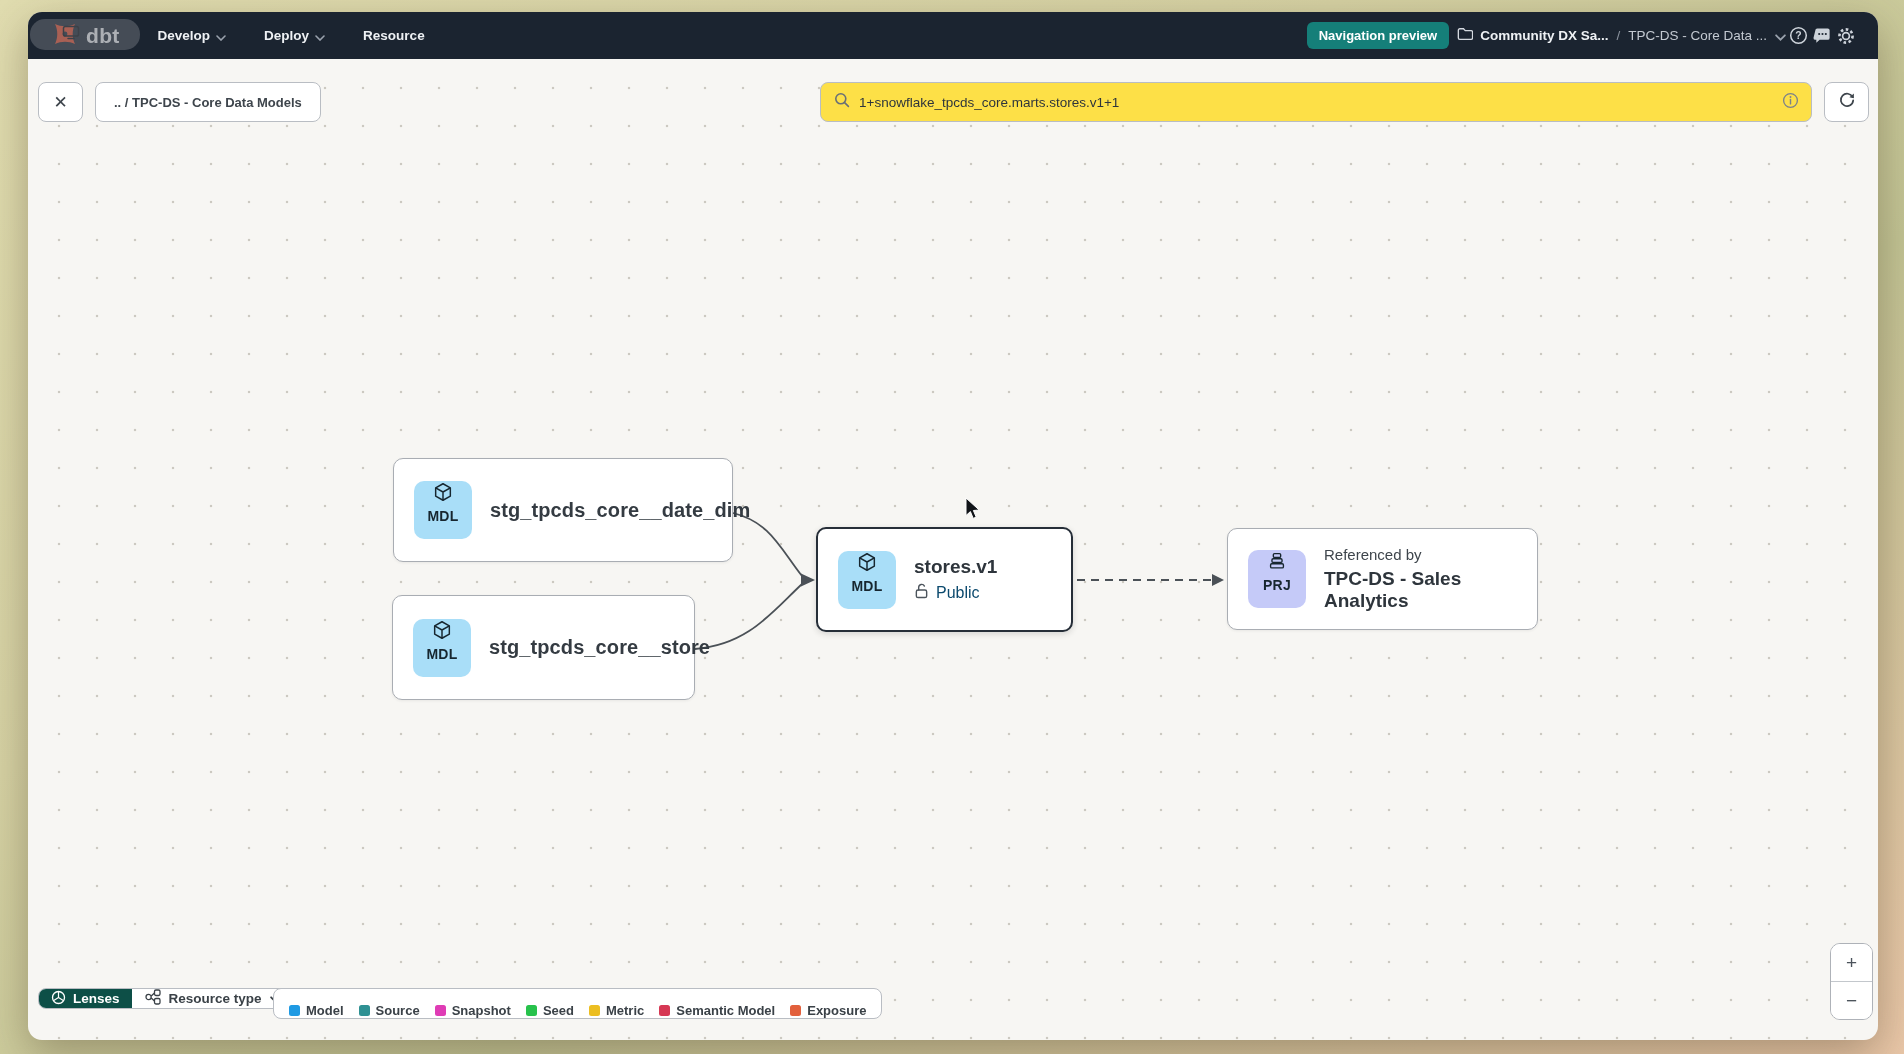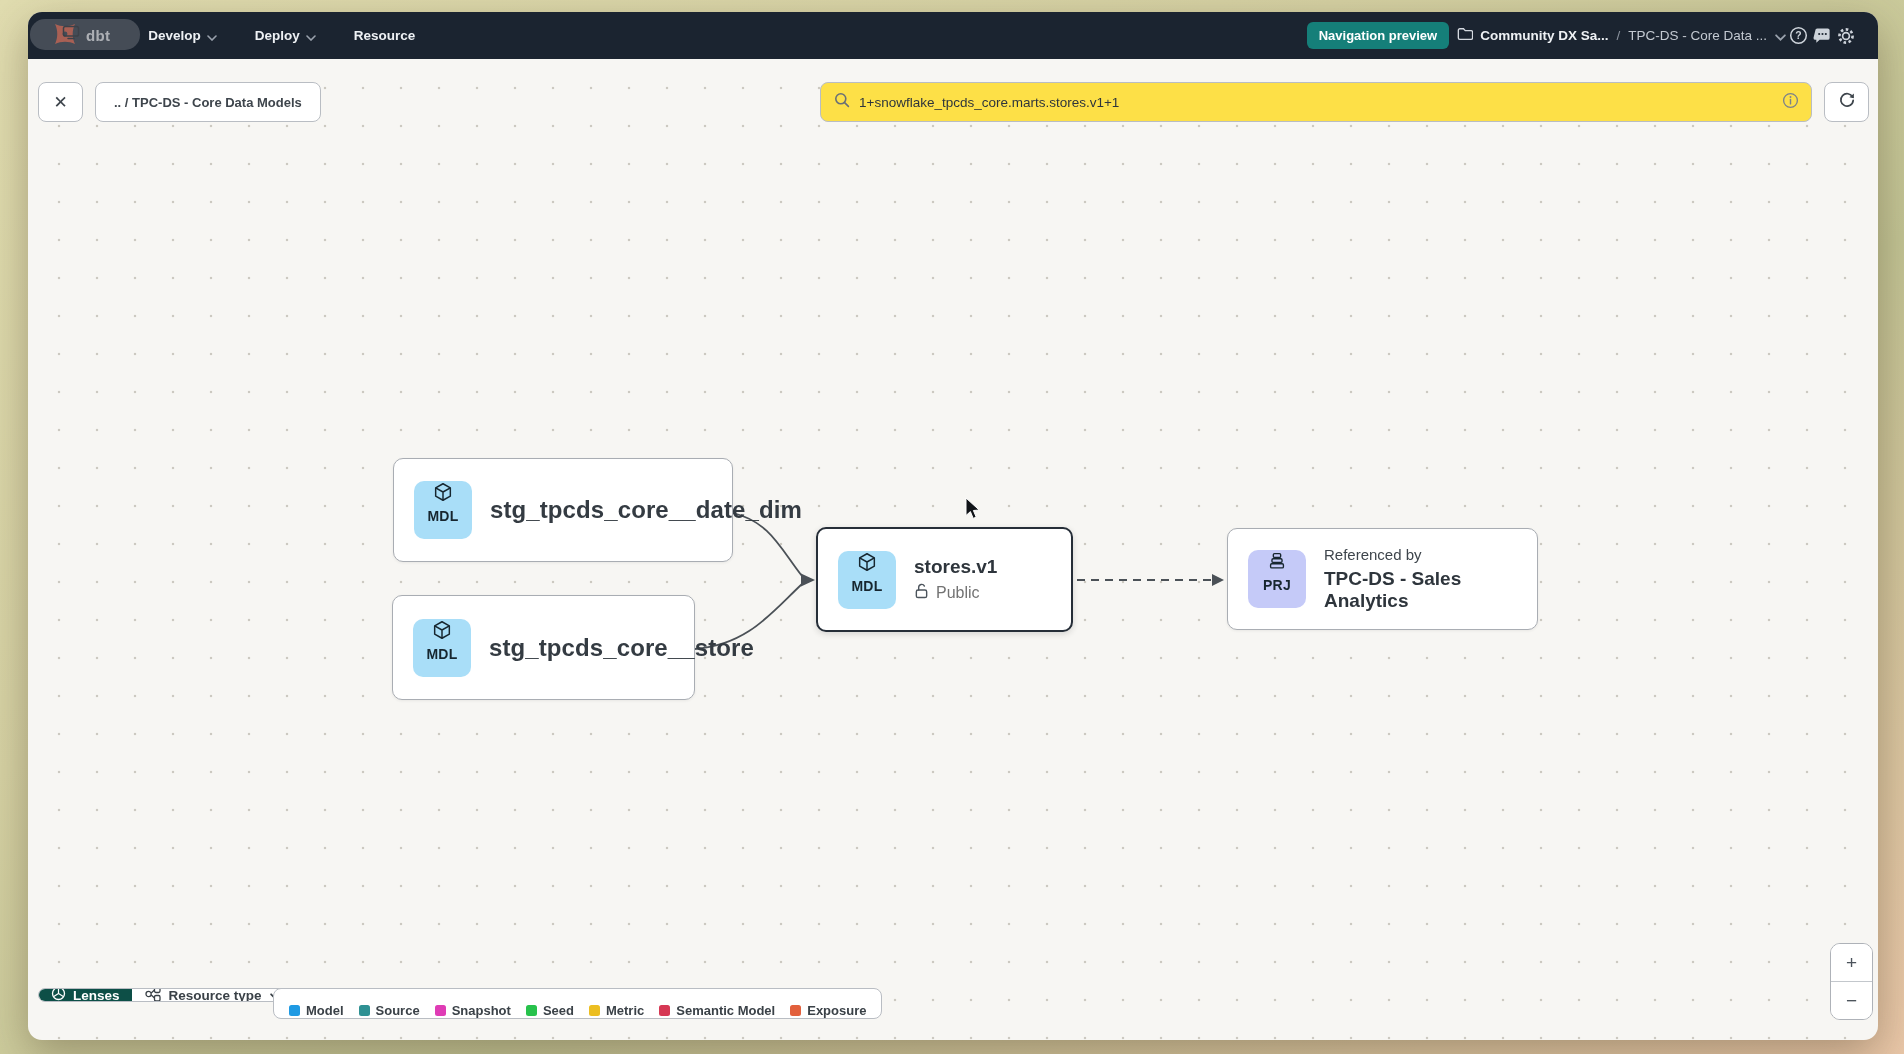--- a/index.html
+++ b/index.html
@@ -17,7 +17,7 @@
   .navbar{ position:absolute; left:0; top:0; right:0; height:47px; background:#1b2430;
     display:flex; align-items:center; padding:0 20px 0 22px; z-index:20; }
   .brand{ display:flex; align-items:center; gap:6px; margin-right:38px; }
-  .brand-name{ color:#fff; font-size:15px; font-weight:bold; letter-spacing:.3px; }
+  .brand-name{ color:#fff; font-size:21px; font-weight:bold; letter-spacing:.3px; }
   .nav-menu{ display:flex; align-items:center; gap:6px; color:#eef1f4; font-size:13.5px;
     font-weight:bold; margin-right:38px; cursor:pointer; }
   .nav-menu .chev{ margin-top:1px; }

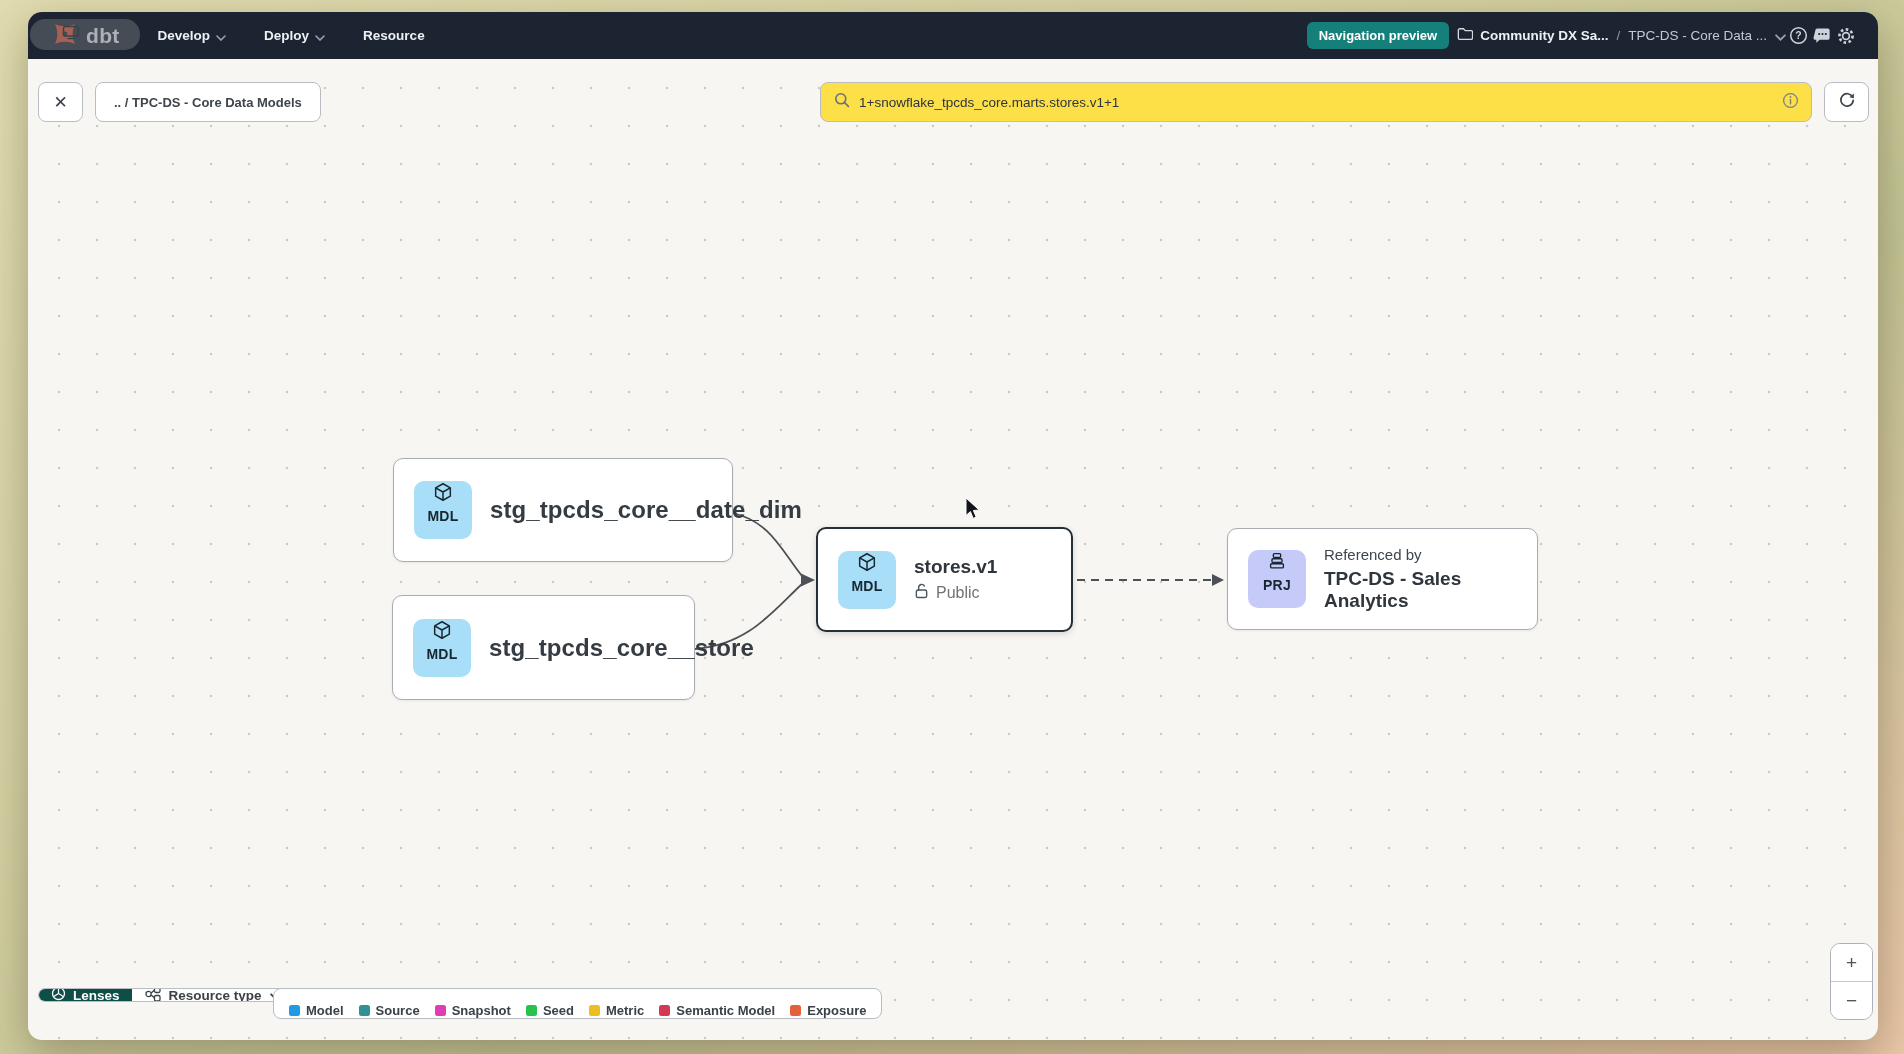--- a/index.html
+++ b/index.html
@@ -59,7 +59,7 @@
   .node-badge{ width:58px; height:58px; border-radius:10px; display:flex; flex-direction:column;
     align-items:center; gap:1px; flex:0 0 auto; }
   .node-badge .badge-code{ font-size:14px; font-weight:bold; color:#17262f; letter-spacing:.3px; }
-  .node-label{ font-size:24px; font-weight:bold; color:#343b42; letter-spacing:.1px; }
+  .node-label{ font-size:20px; font-weight:bold; color:#343b42; letter-spacing:.1px; }
   .node-col{ display:flex; flex-direction:column; gap:5px; }
   .node-title{ font-size:19px; font-weight:bold; color:#2e353c; }
   .node-access{ display:flex; align-items:center; gap:7px; font-size:16px; color:#737373; }

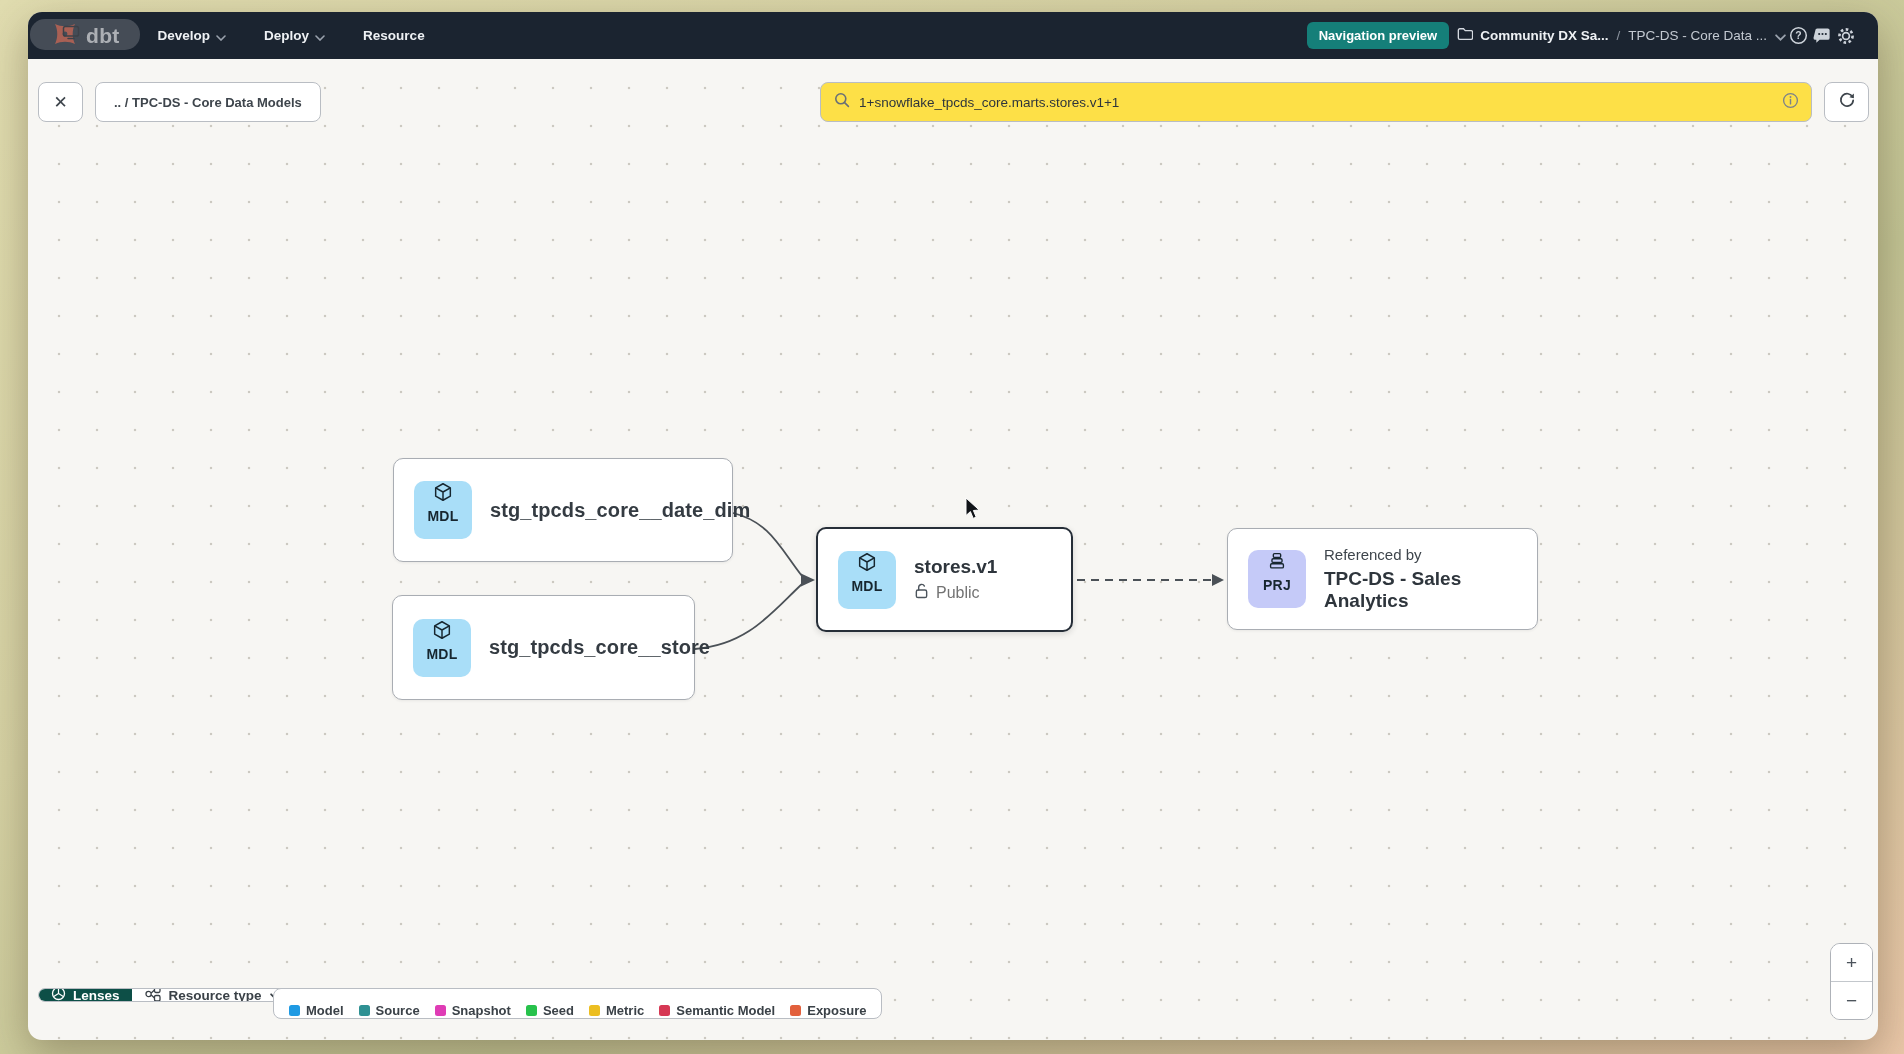--- a/index.html
+++ b/index.html
@@ -62,7 +62,7 @@
   .node-label{ font-size:20px; font-weight:bold; color:#343b42; letter-spacing:.1px; }
   .node-col{ display:flex; flex-direction:column; gap:5px; }
   .node-title{ font-size:19px; font-weight:bold; color:#2e353c; }
-  .node-access{ display:flex; align-items:center; gap:7px; font-size:16px; color:#737373; }
+  .node-access{ display:flex; align-items:center; gap:7px; font-size:16px; color:#0c4a6e; }
   .node-sublabel{ font-size:15px; color:#3e454c; }
 
   

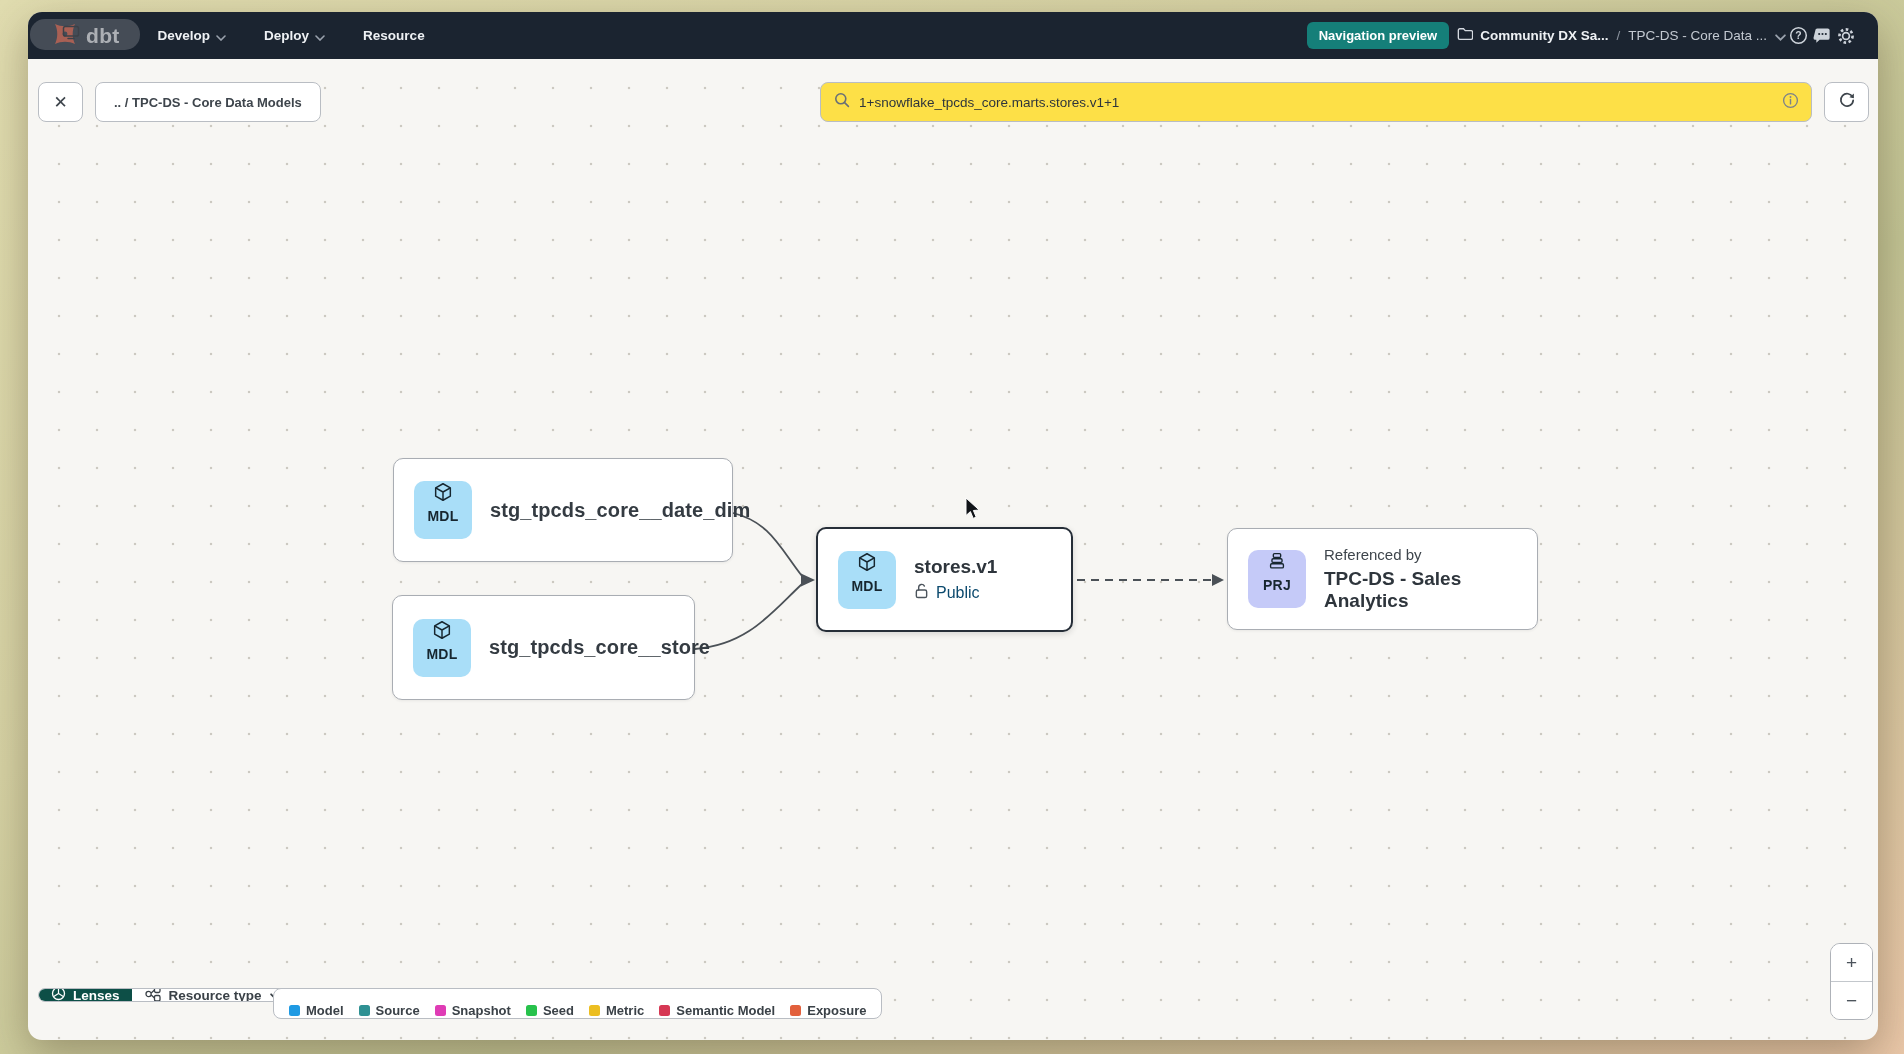--- a/index.html
+++ b/index.html
@@ -66,7 +66,7 @@
   .node-sublabel{ font-size:15px; color:#3e454c; }
 
   
-  .lens-group{ position:absolute; left:10px; top:976px; height:14px; display:flex; align-items:stretch;
+  .lens-group{ position:absolute; left:10px; top:976px; height:21px; display:flex; align-items:stretch;
     border:1px solid #b9bdc3; border-radius:8px; overflow:hidden; background:#fff; z-index:10; }
   .lens-btn{ background:#0d4f47; color:#fff; display:flex; align-items:center; gap:7px;
     padding:0 12px; font-size:13.5px; font-weight:bold; cursor:pointer; }

